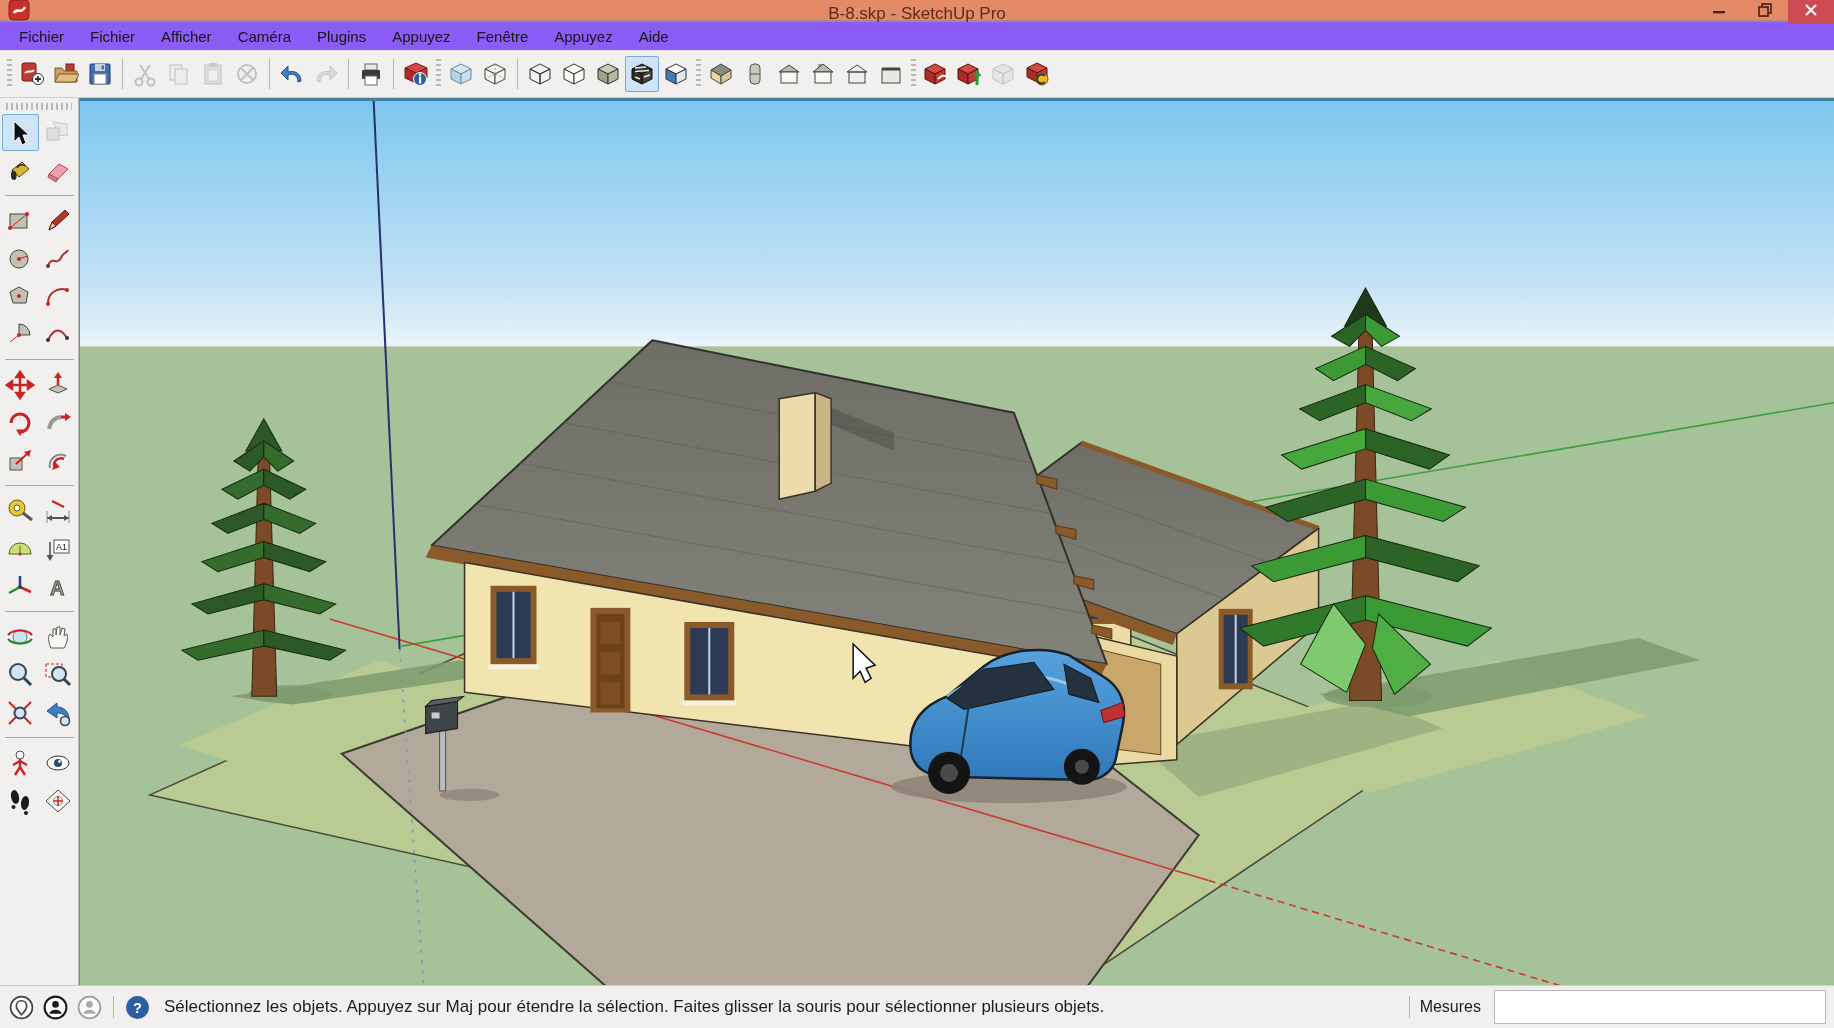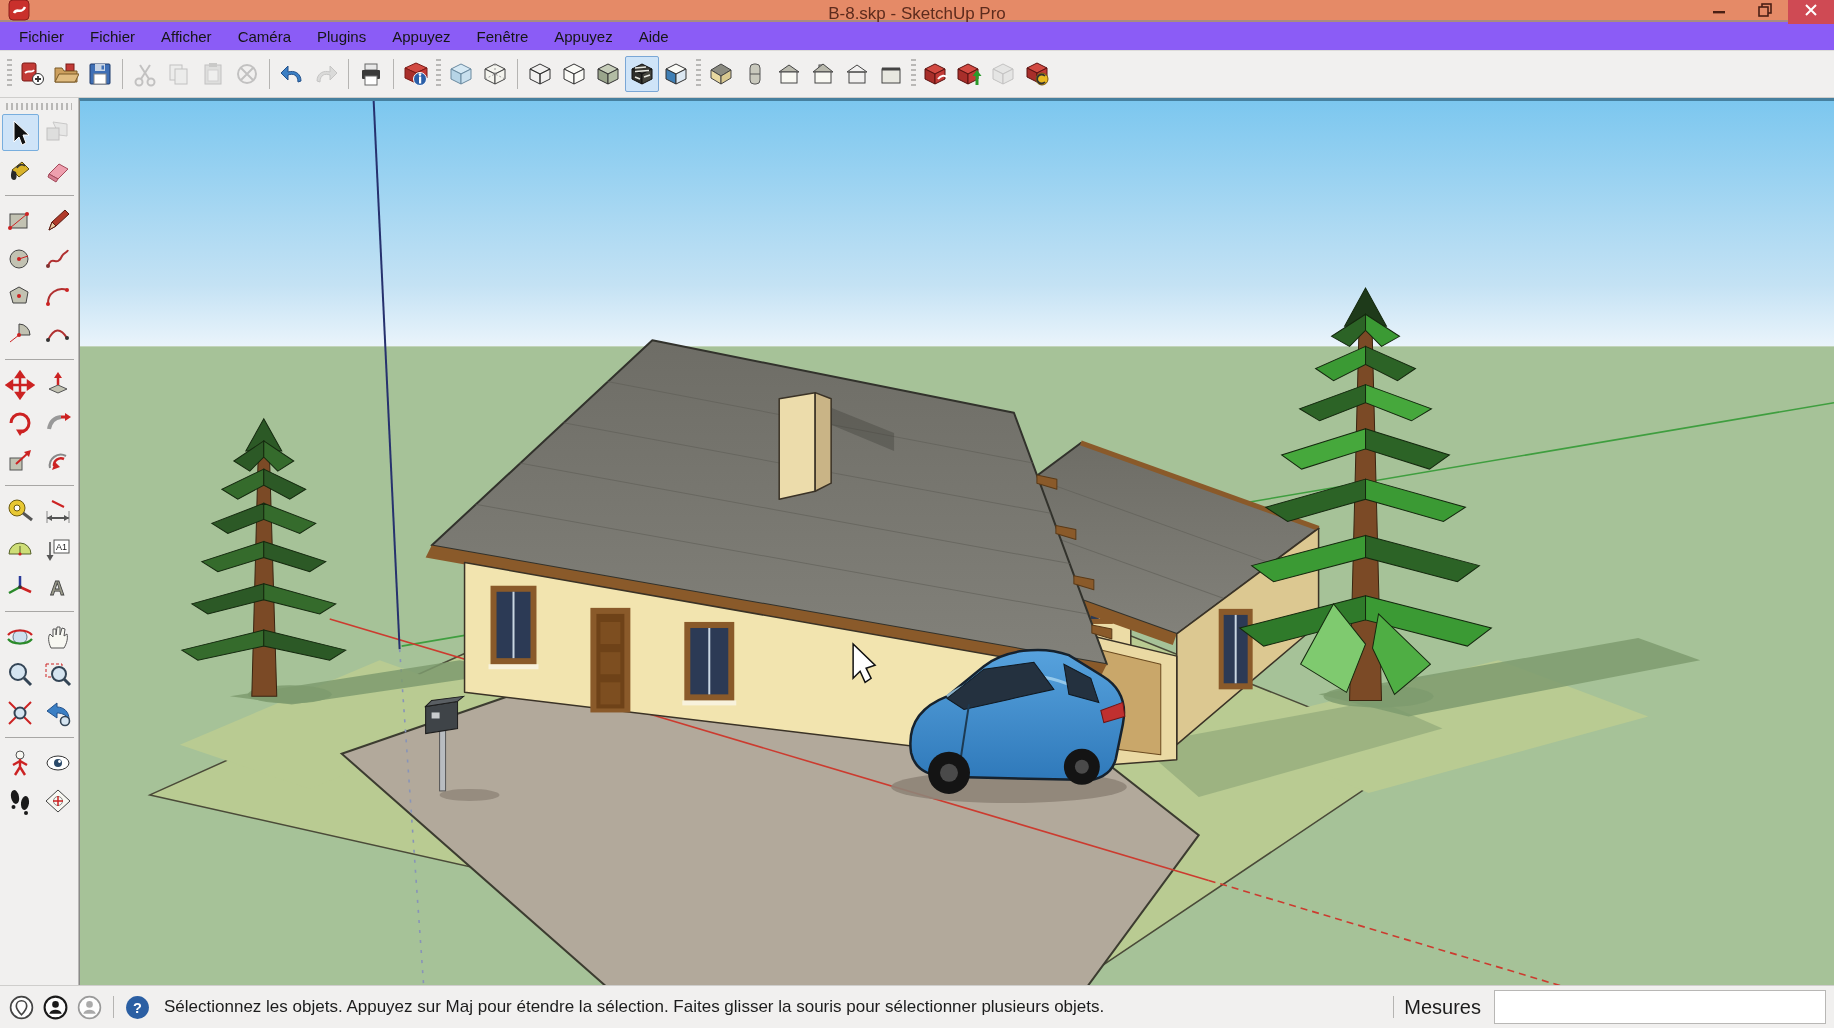--- a/index.html
+++ b/index.html
@@ -57,7 +57,7 @@
   .s-sep { width:1px; height:22px; background:#b5b4b2; margin:0 3px; }
   .s-msg { font-size:17px; color:#1c1c1c; white-space:nowrap; margin-left:6px; }
   .s-spacer { flex:1 1 auto; }
-  .s-label { font-size:20px; color:#1c1c1c; margin-right:6px; }
+  .s-label { font-size:16px; color:#1c1c1c; margin-right:6px; }
   .s-input { width:332px; height:34px; background:#fff; border:1px solid #b8b7b5;
     font-size:15px; padding:0 8px; font-family:"Liberation Sans",sans-serif; }
 </style>

